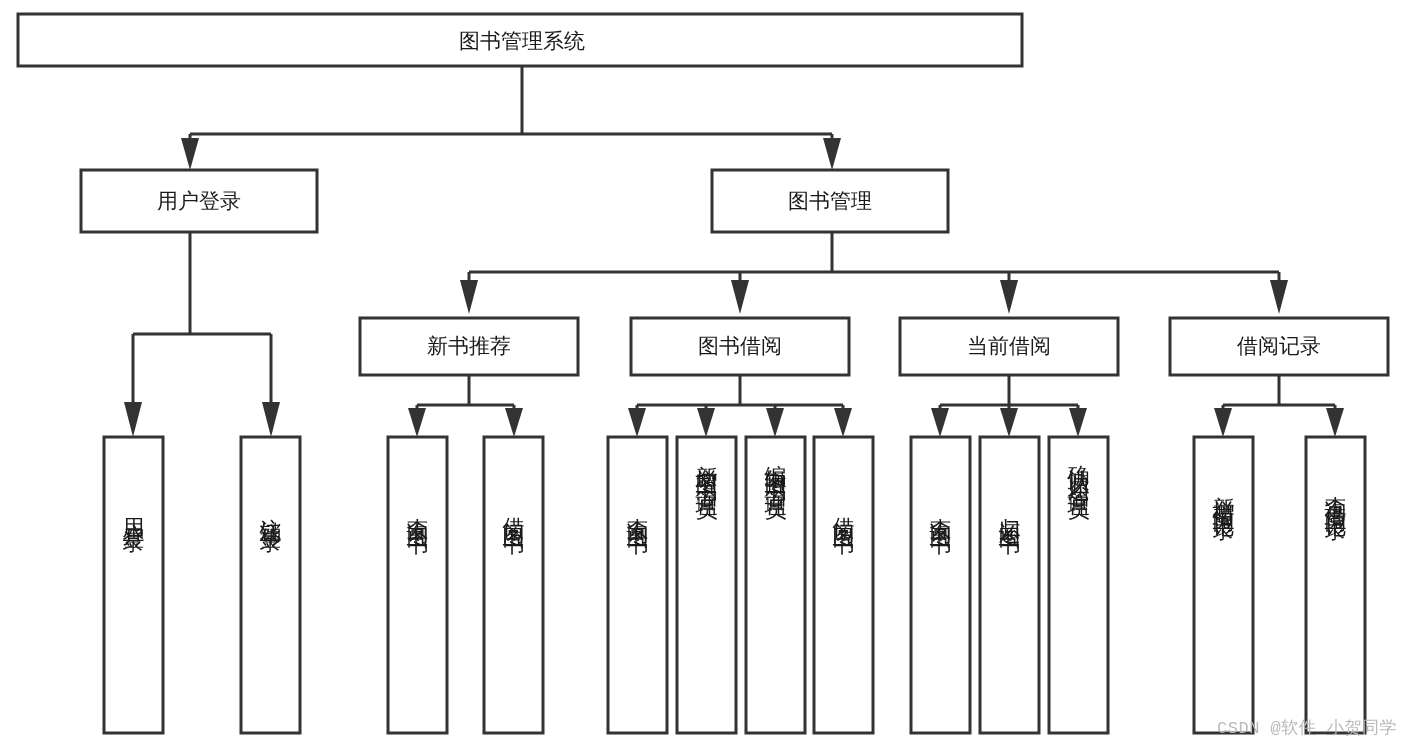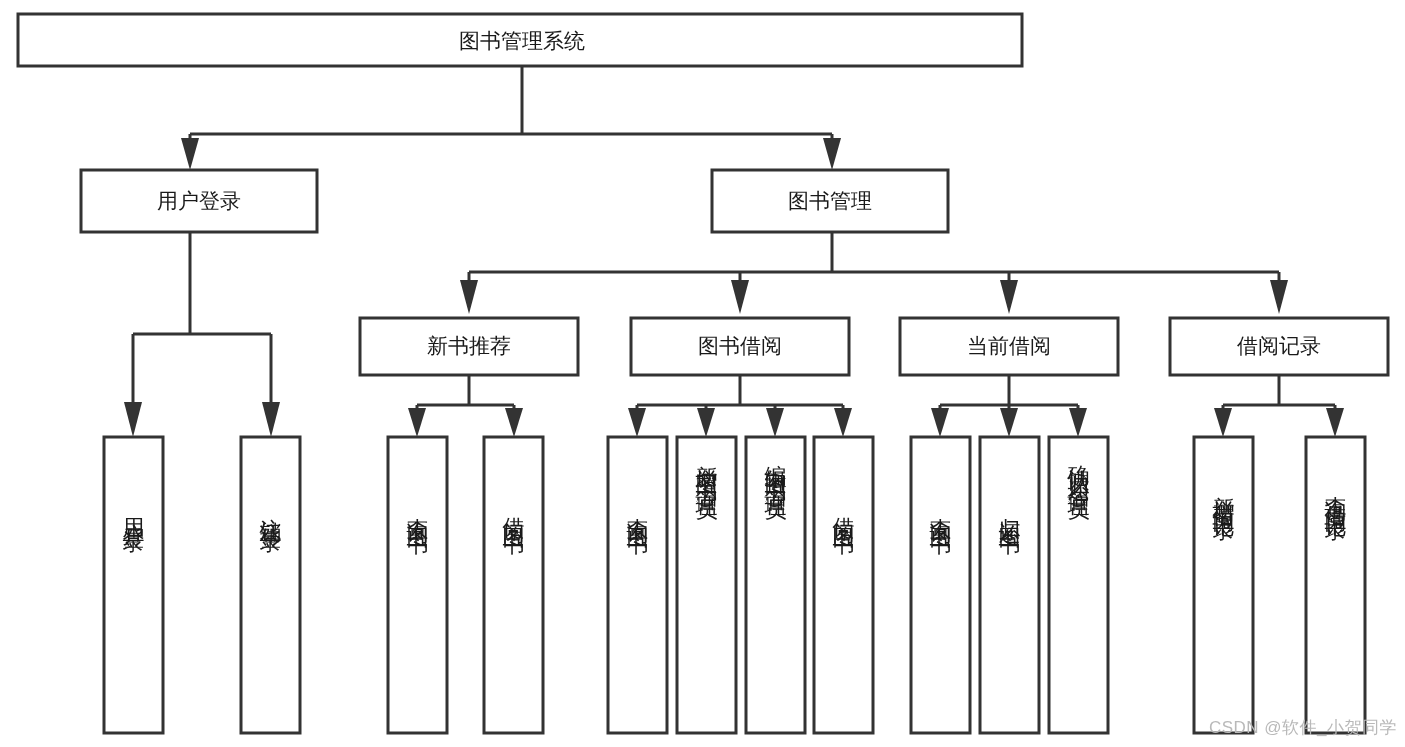--- a/index.html
+++ b/index.html
@@ -68,7 +68,7 @@
     position: absolute;
     right: 8px;
     bottom: 8px;
-    font-family: Liberation Sans, sans-serif;
+    font-family: Liberation Mono, monospace;
     font-size: 17px;
     color: #b9b9b9;
     letter-spacing: 0.5px;

